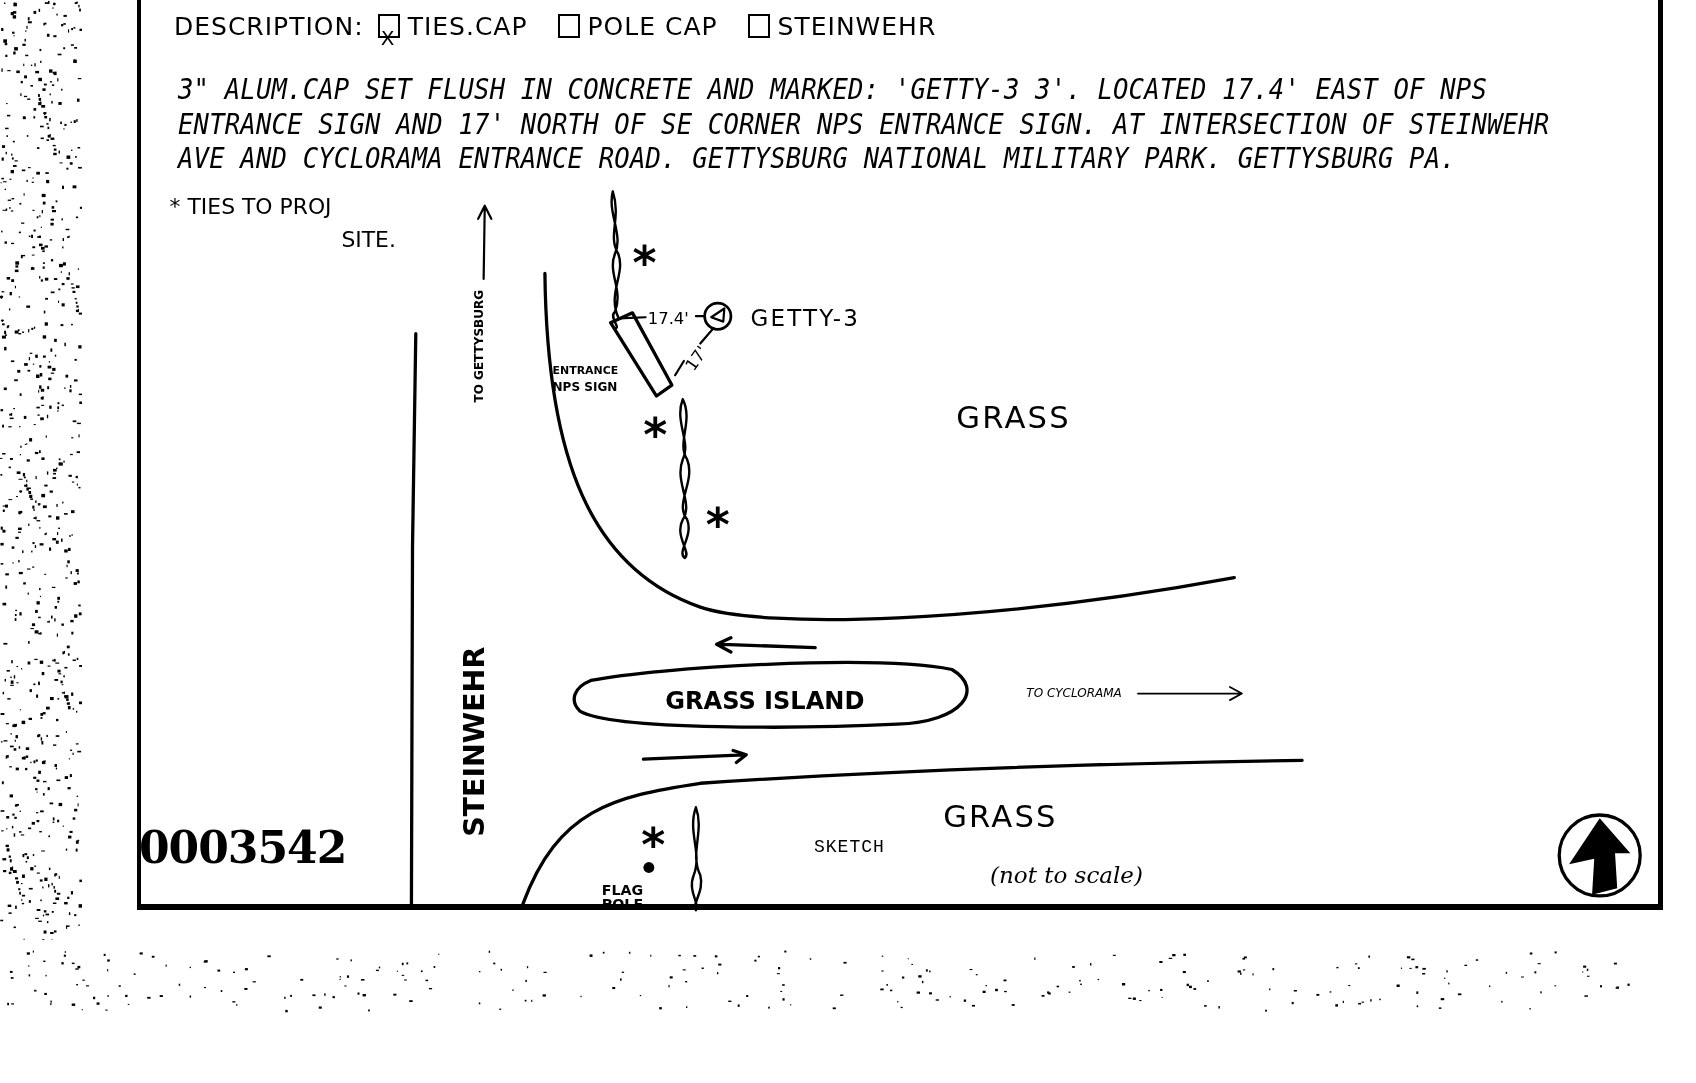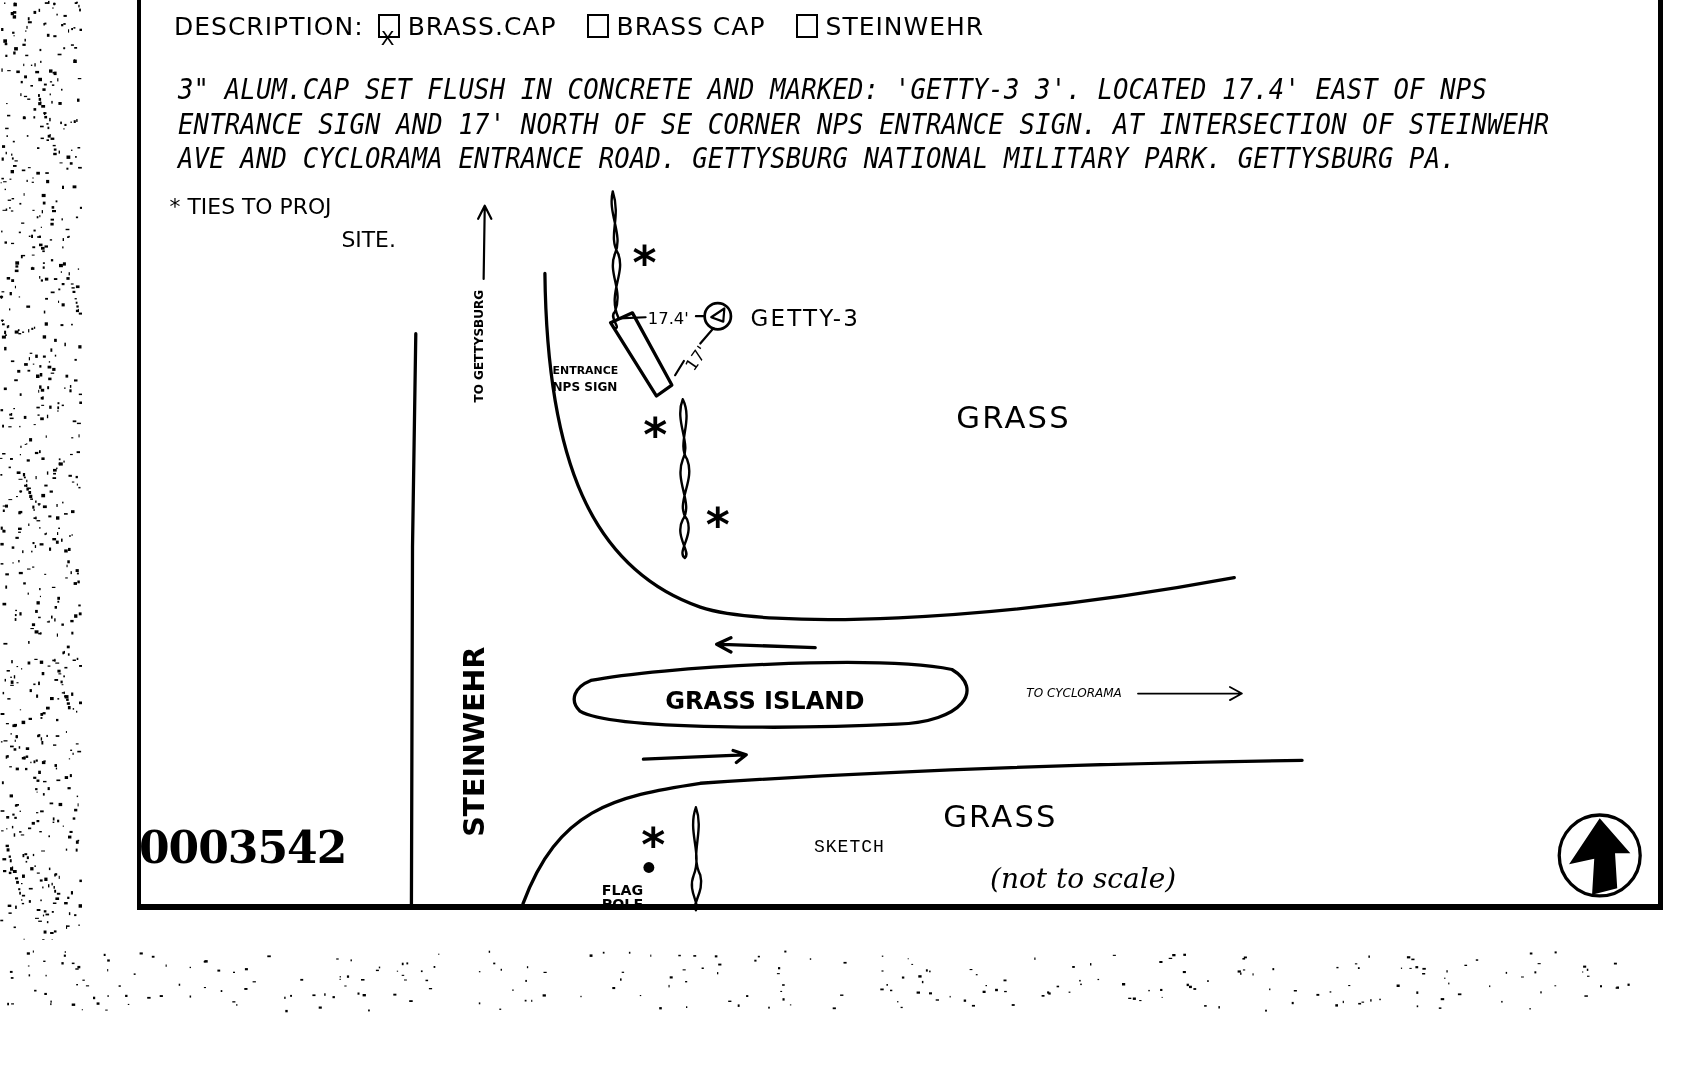--- a/index.html
+++ b/index.html
@@ -740,7 +740,7 @@
       <span class="cb">
           <span class="mark">X</span>
         </span>
-      <span>BRASS.CAP</span>
+      <span>TIES.CAP</span>
     </span>
     <span class="opt">
       <span class="cb"></span>

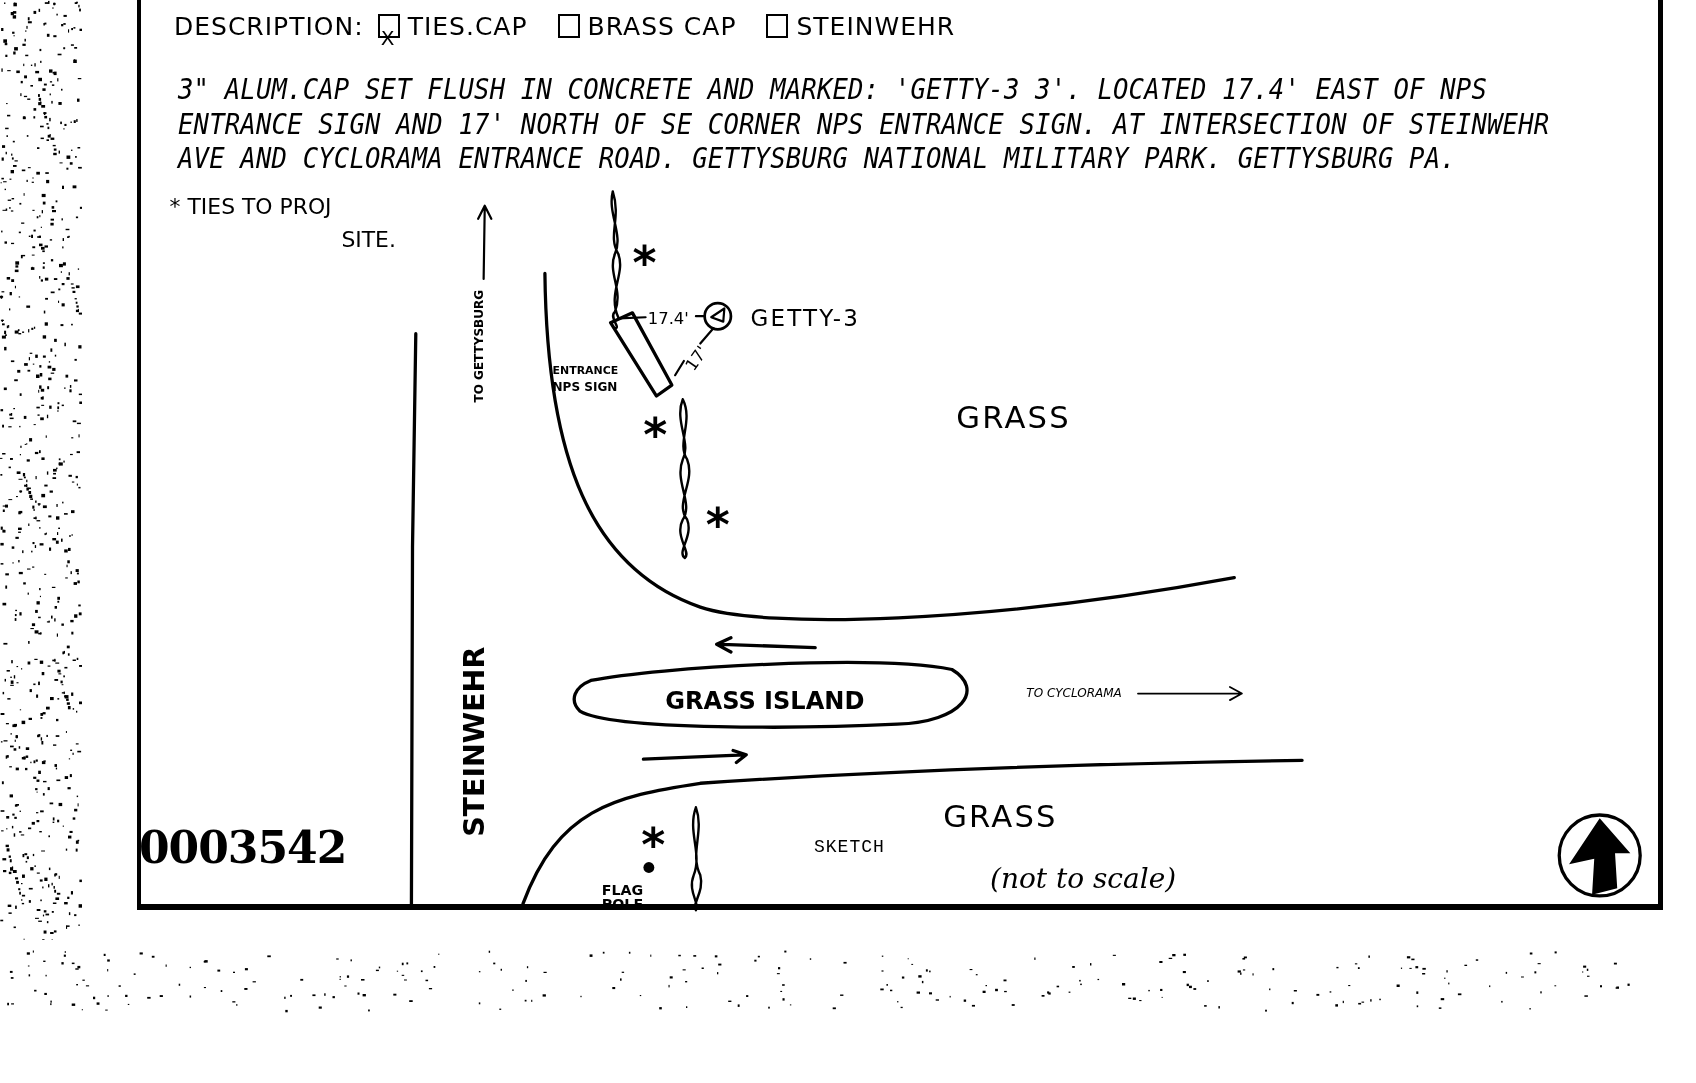--- a/index.html
+++ b/index.html
@@ -744,7 +744,7 @@
     </span>
     <span class="opt">
       <span class="cb"></span>
-      <span>BRASS CAP</span>
+      <span>POLE CAP</span>
     </span>
     <span class="opt">
       <span class="cb"></span>

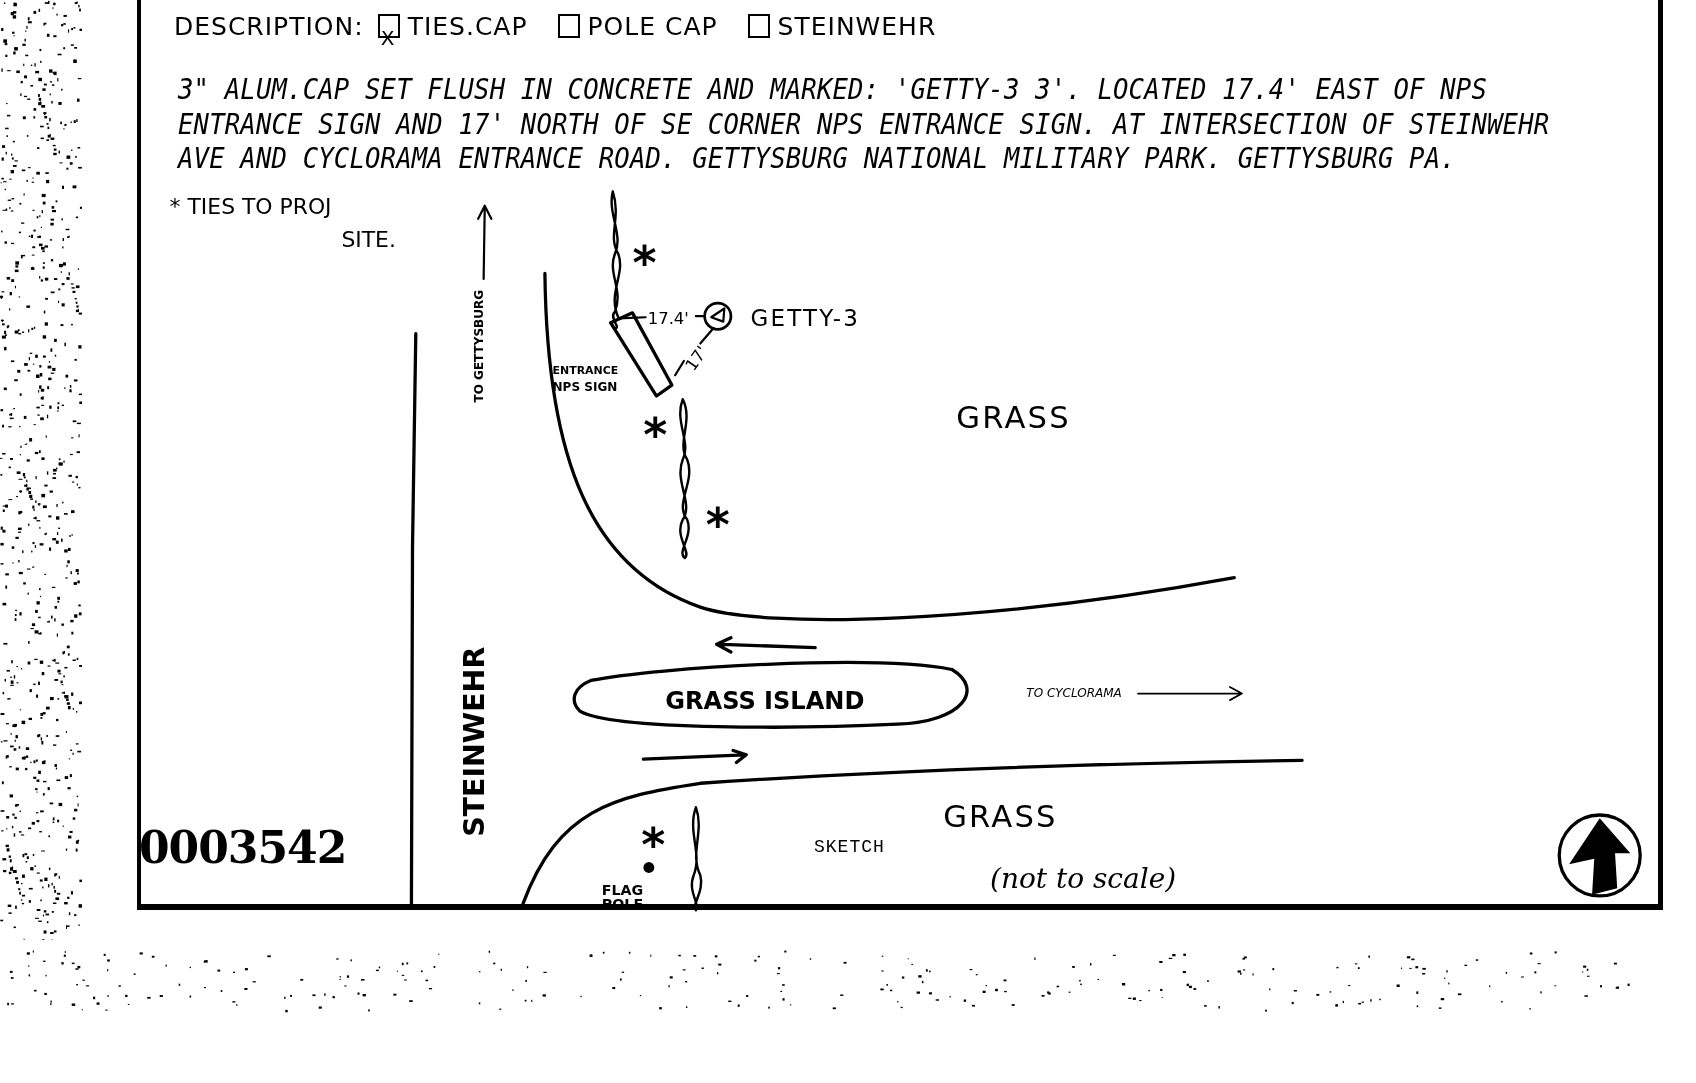--- a/index.html
+++ b/index.html
@@ -19,7 +19,7 @@
   .hand { font-family:"DejaVu Sans", sans-serif; font-weight:bold; }
   .docnum { position:absolute; left:139px; top:822px; font-family:"DejaVu Serif", serif; font-weight:bold; font-size:44px; letter-spacing:-1px; }
   .sketch-label { position:absolute; left:814px; top:837px; font-family:Liberation Mono, monospace; font-size:18px; letter-spacing:1px; }
-  .scale-note { position:absolute; left:990px; top:862px; font-family:"DejaVu Serif", serif; font-style:italic; font-size:28px; }
+  .scale-note { position:absolute; left:990px; top:862px; font-family:"DejaVu Serif", serif; font-style:italic; font-size:23px; }
   .bottom-noise { position:absolute; left:0; top:930px; width:1696px; height:150px; }
 </style>
 </head>

